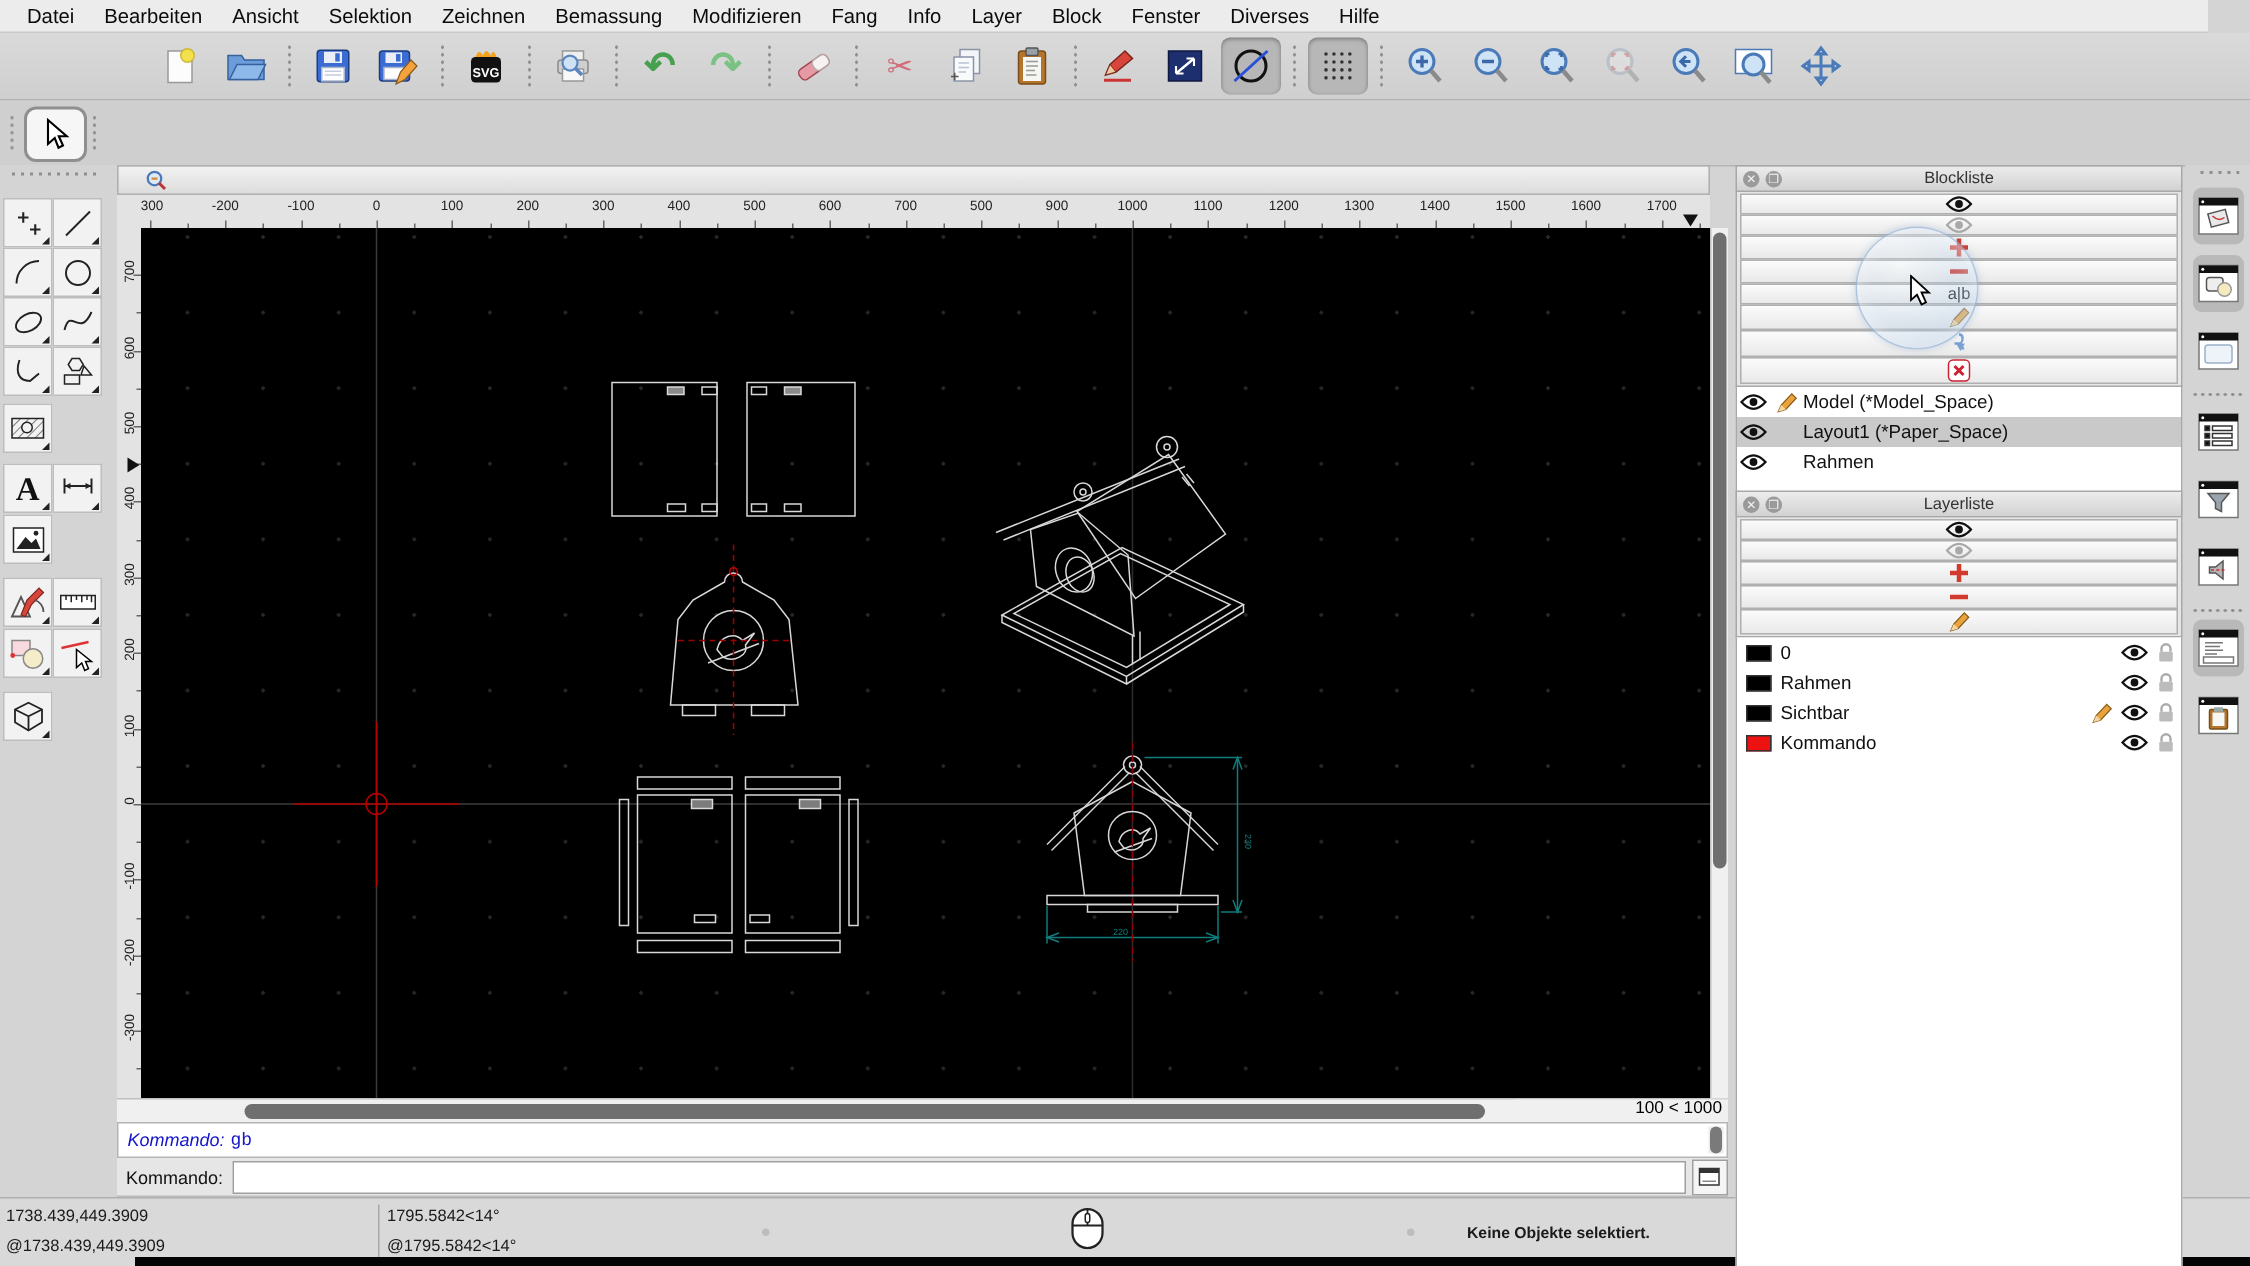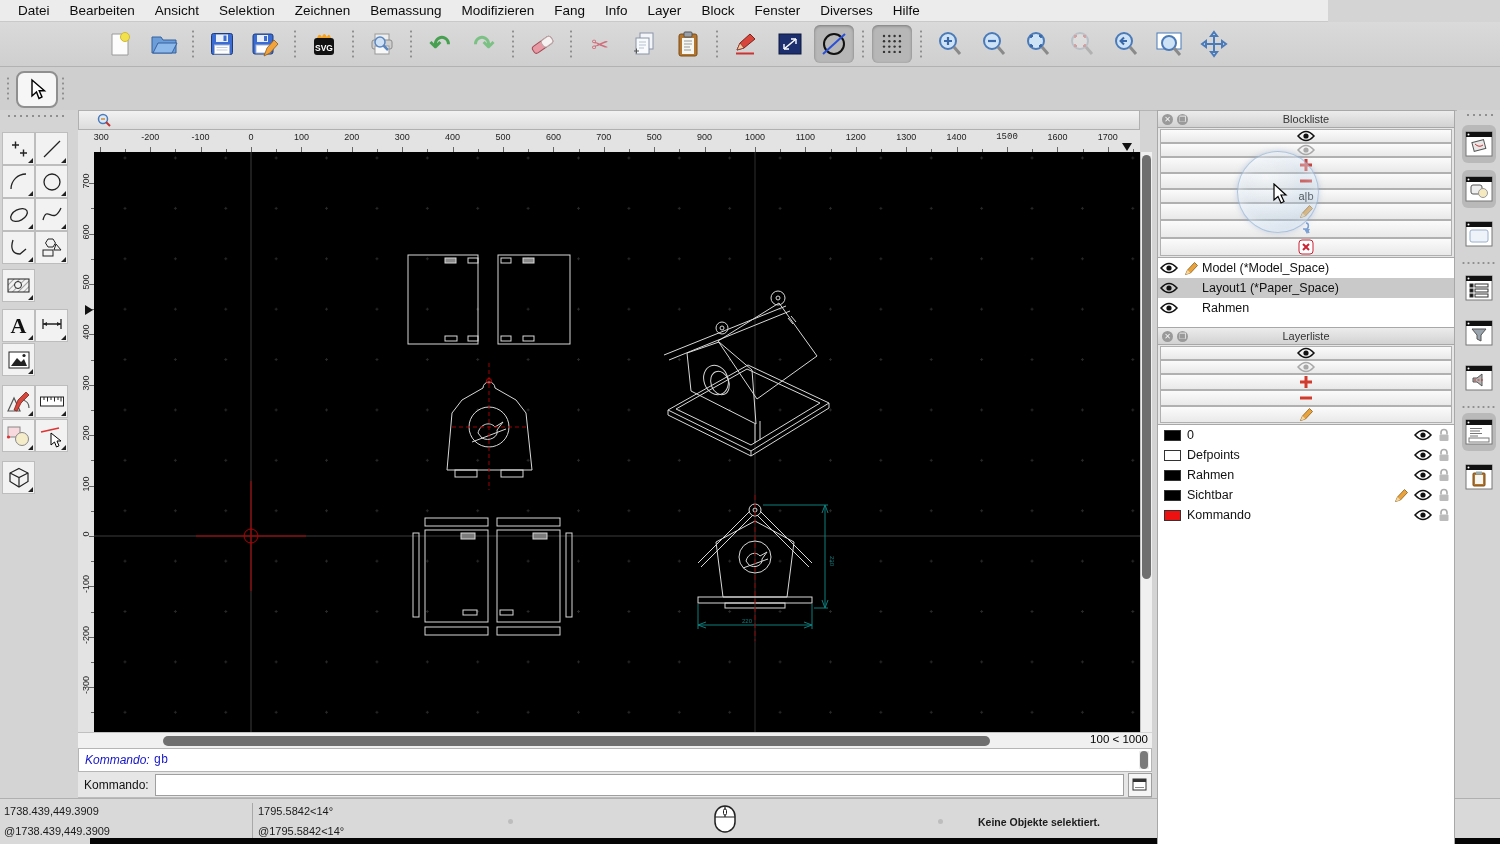--- a/index.html
+++ b/index.html
@@ -7,7 +7,7 @@
        font-family:"Liberation Sans",sans-serif;overflow:hidden;color:#111;}
   .abs{position:absolute;}
   
-  #menubar{left:0;top:0;width:1328px;height:22px;background:#ececec;border-bottom:1px solid #c9c9c9;
+  #menubar{left:0;top:0;width:1472px;height:22px;background:#ececec;border-bottom:1px solid #c9c9c9;
            display:flex;align-items:center;padding-left:8px;box-sizing:border-box;}
   .menu-item{font-size:13.5px;color:#0b0b0b;padding:0 10px;white-space:nowrap;}
   

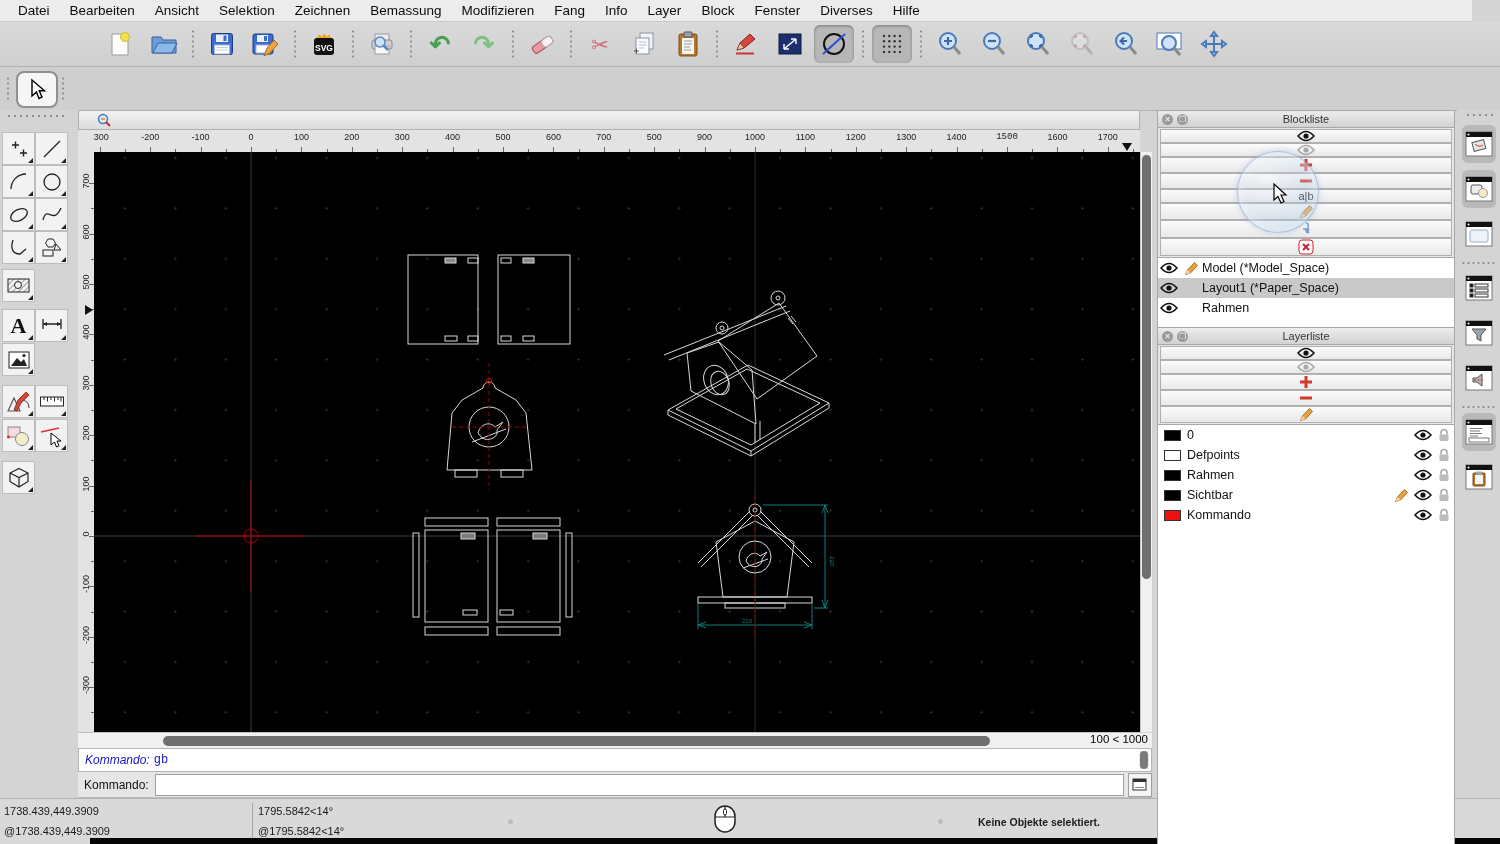--- a/index.html
+++ b/index.html
@@ -535,7 +535,7 @@
     <span class="rh-label" style="left: 862.6px;">1400</span>
     <span class="rh-tick" style="left: 862.6px;"></span>
     <span class="rh-tick minor" style="left: 887.8px;"></span>
-    <span class="rh-label" style="left: 913px; font-family: Liberation Mono, monospace;">1500</span>
+    <span class="rh-label" style="left: 913px;">1500</span>
     <span class="rh-tick" style="left: 913px;"></span>
     <span class="rh-tick minor" style="left: 938.2px;"></span>
     <span class="rh-label" style="left: 963.4px;">1600</span>

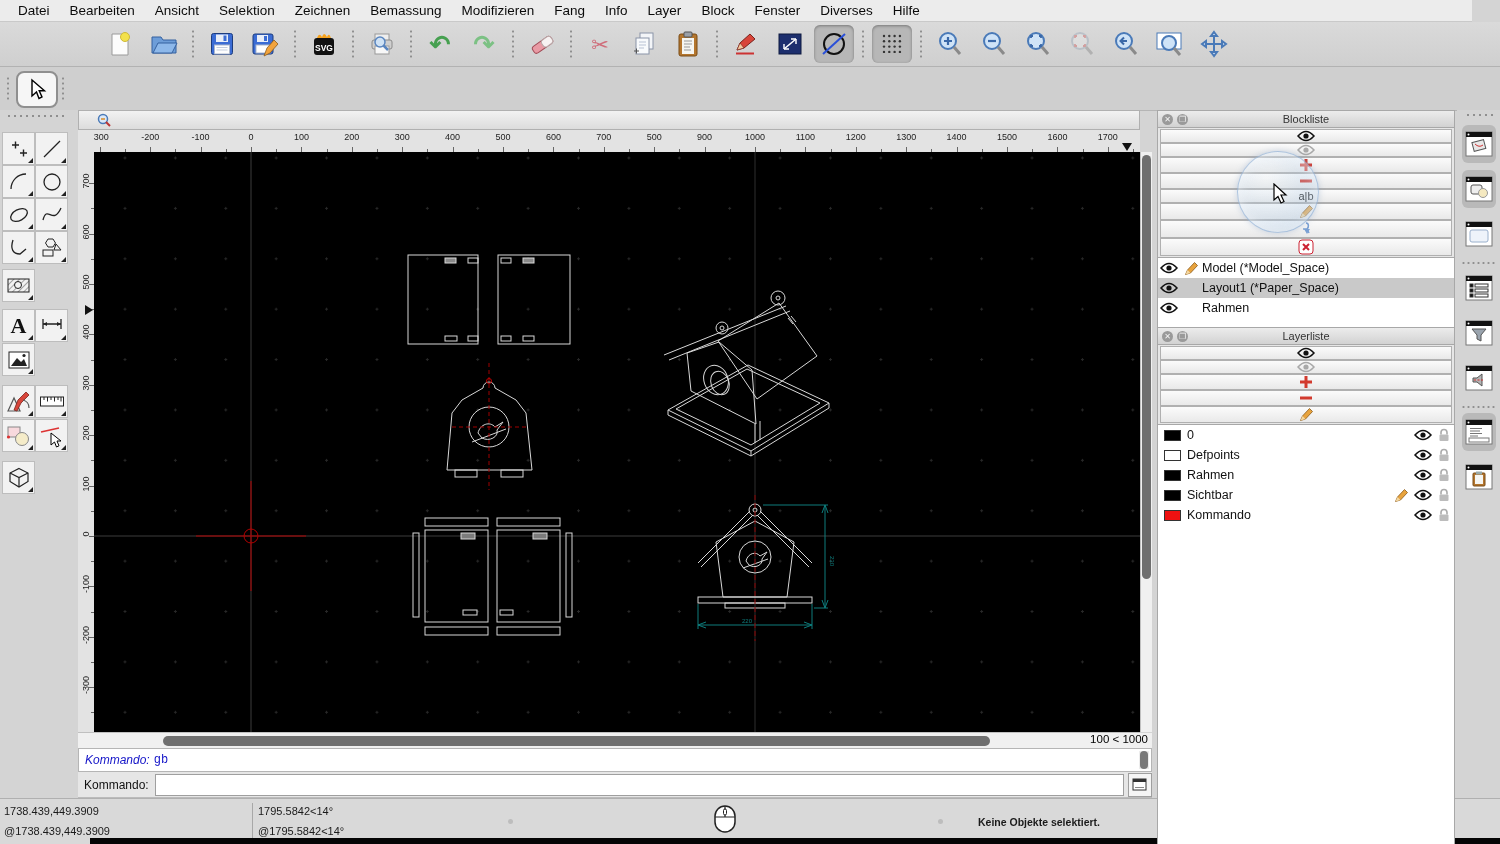--- a/index.html
+++ b/index.html
@@ -855,23 +855,6 @@
         </span>
       </div>
       <div class="lay-row">
-        <span class="lay-swatch" style="background: rgb(255, 255, 255);"></span>
-        <span class="lay-name">Defpoints</span>
-        <span class="lay-ico"></span>
-        <span class="lay-ico">
-          <svg width="18" height="12">
-            <path d="M1,6 Q9,-3 17,6 Q9,15 1,6 Z" fill="none" stroke="#111" stroke-width="1.5"></path>
-            <circle cx="9" cy="6" r="2.6" fill="#111"></circle>
-          </svg>
-        </span>
-        <span class="lay-ico">
-          <svg width="12" height="14">
-            <path d="M3,6.5 V4.5 a3,3 0 0 1 6,0 V6.5" fill="none" stroke="#ababab" stroke-width="1.6"></path>
-            <rect x="1.5" y="6.5" width="9" height="6.5" rx="1" fill="#bcbcbc"></rect>
-          </svg>
-        </span>
-      </div>
-      <div class="lay-row">
         <span class="lay-swatch" style="background: rgb(0, 0, 0);"></span>
         <span class="lay-name">Rahmen</span>
         <span class="lay-ico"></span>

